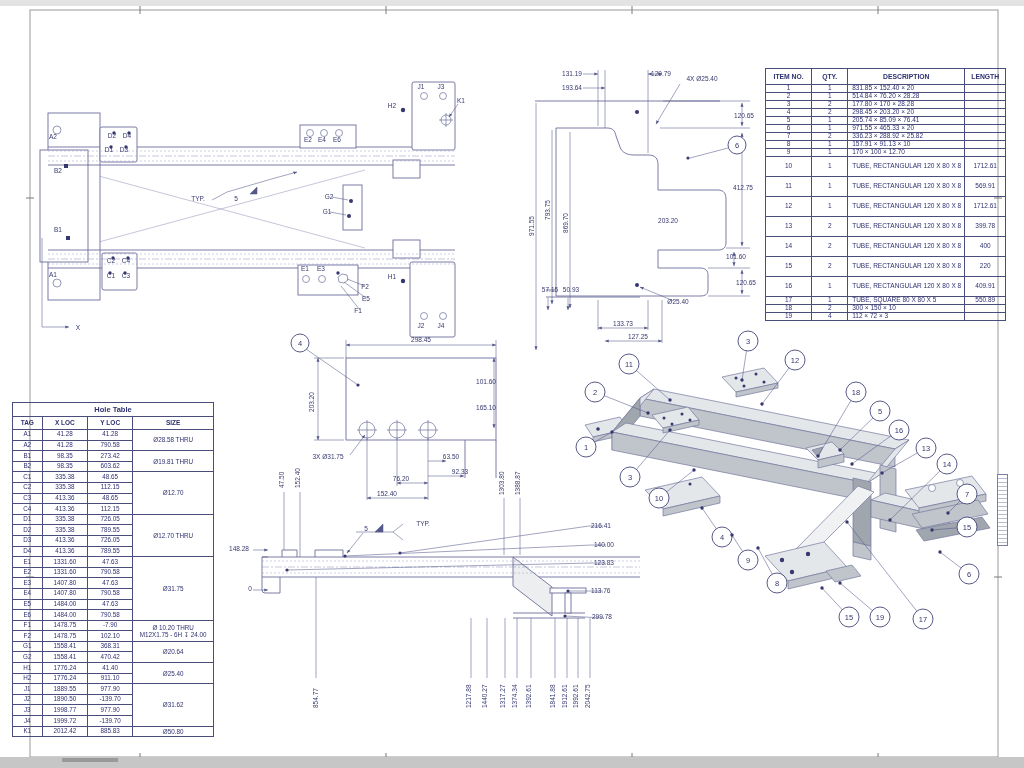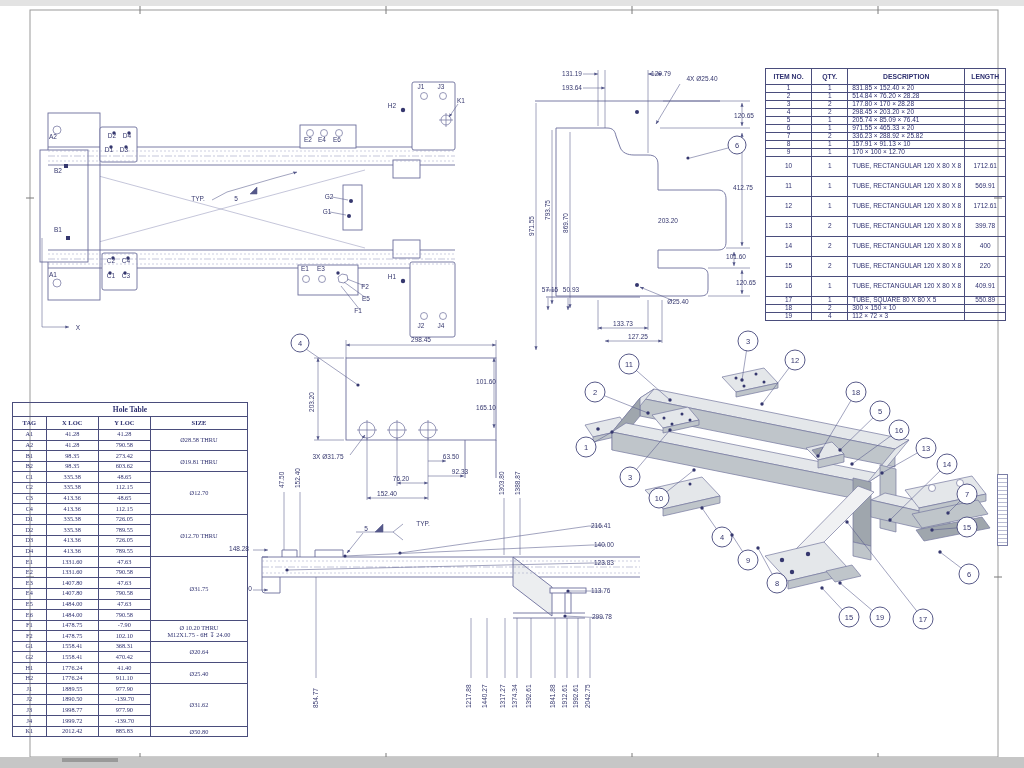--- a/index.html
+++ b/index.html
@@ -29,7 +29,7 @@
   #bom td.desc{text-align:left;padding-left:4px;}
   #bom tr.short td{height:7px;}
   #bom tr.tall td{height:19px;}
-  #hole{width:236px;font-family:Liberation Serif, serif;}
+  #hole{width:202px;}
   #hole .title{font-weight:bold;font-size:7.5px;height:13px;}
   #hole th{height:12px;font-weight:bold;}
   #hole td{height:9.6px;font-size:6.3px;}

